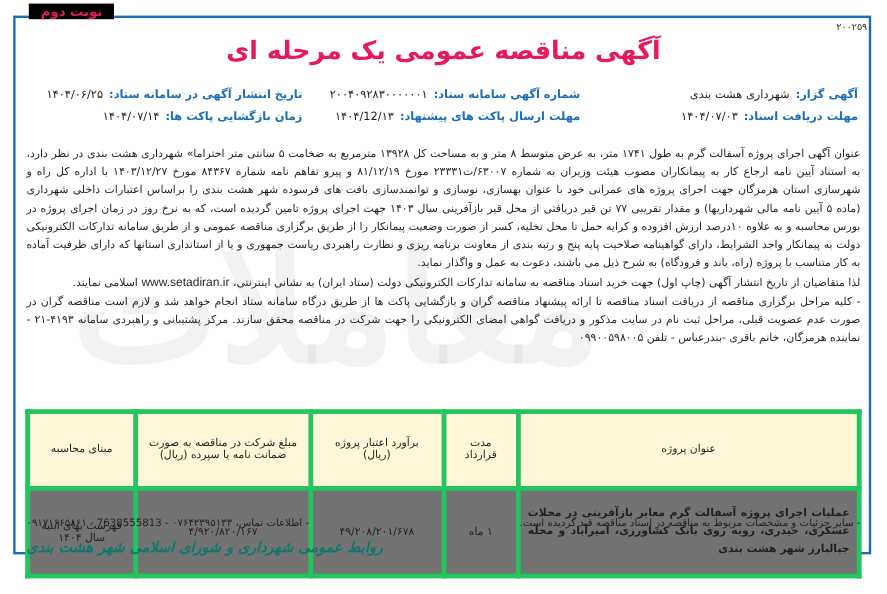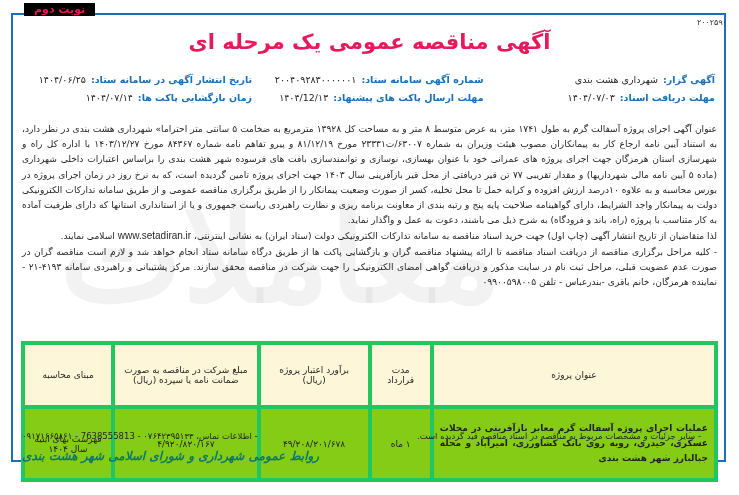--- a/index.html
+++ b/index.html
@@ -52,7 +52,7 @@
       border: 4px solid #22c55e; text-align: center; padding: 12px 6px; vertical-align: middle;
     }
     table.tender th { background: #fdf6d8; font-weight: normal; height: 36px; }
-    table.tender td { background: #84cc16; height: 38px; }
+    table.tender td { background: #737373; height: 38px; }
     table.tender td.project { text-align: justify; font-weight: bold; line-height: 15px; }
     .footer-note {
       position: absolute; right: 38px; top: 431px; font-size: 8.5px; direction: rtl;

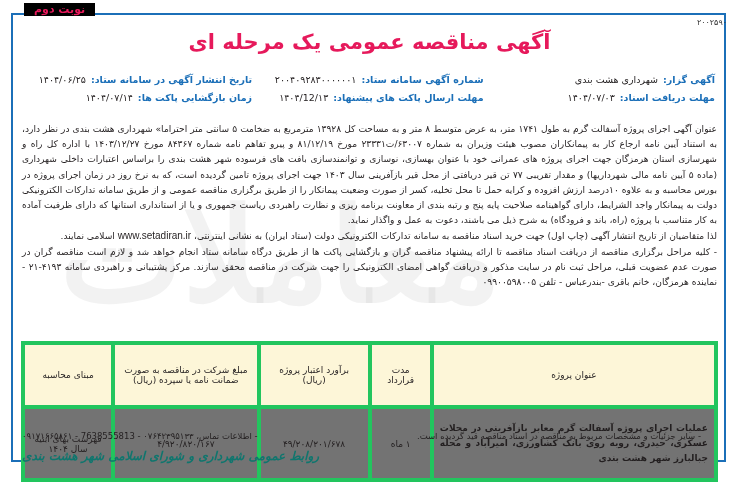--- a/index.html
+++ b/index.html
@@ -55,7 +55,7 @@
     table.tender td { background: #737373; height: 38px; }
     table.tender td.project { text-align: justify; font-weight: bold; line-height: 15px; }
     .footer-note {
-      position: absolute; right: 38px; top: 431px; font-size: 8.5px; direction: rtl;
+      position: absolute; right: 22px; top: 431px; font-size: 8.5px; direction: rtl;
     }
     .footer-contact {
       position: absolute; left: 22px; top: 431px; font-size: 8.5px; direction: rtl;

